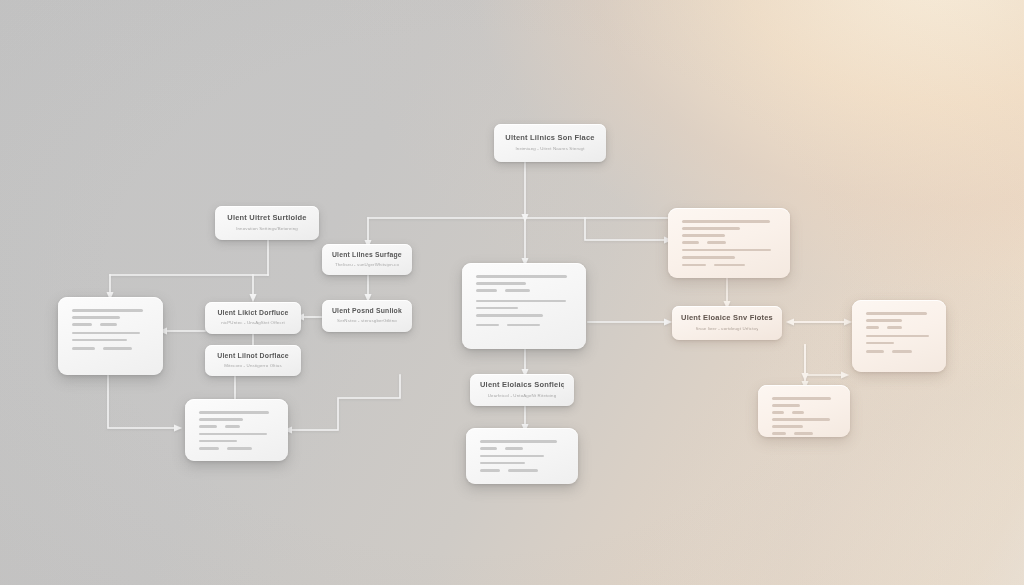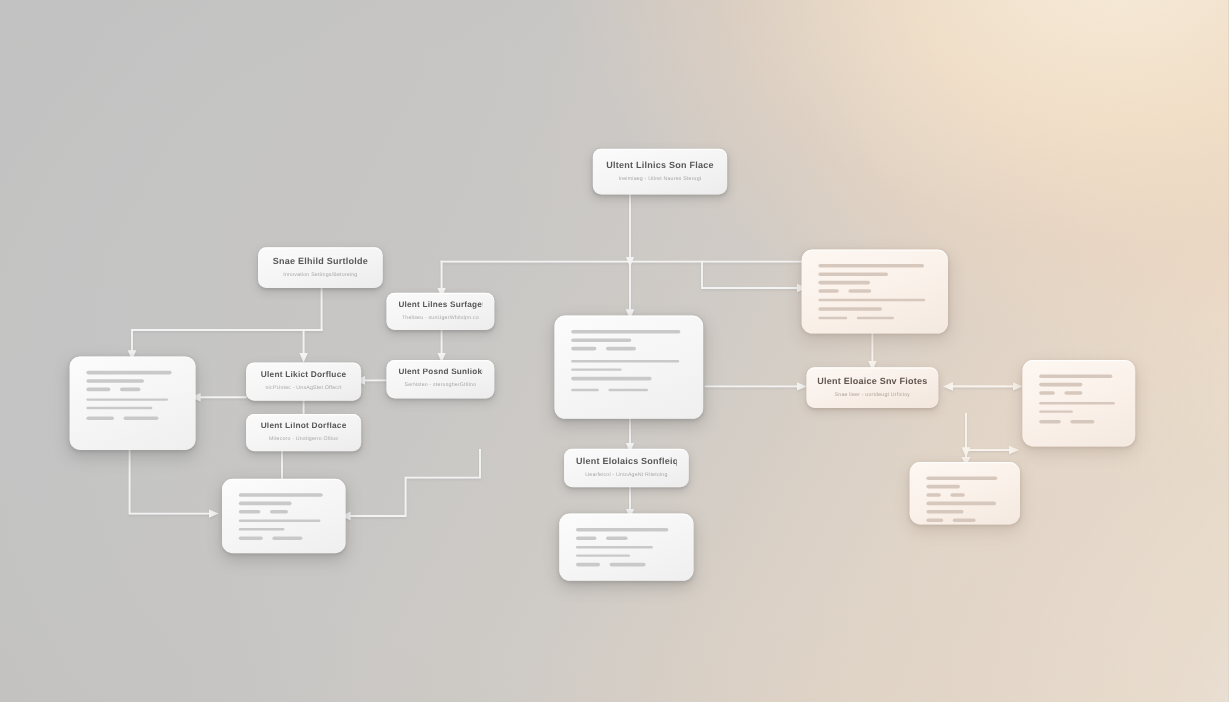--- a/index.html
+++ b/index.html
@@ -233,7 +233,7 @@
   </div>
 
   <div class="node pill" style="left:215px; top:206px; width:104px; height:34px;">
-    <div class="pill-title">Snae Elhild Surtlolde</div>
+    <div class="pill-title">Ulent Uitret Surtlolde</div>
     <div class="pill-sub">Innovation Settings/Betoreing</div>
   </div>
 

